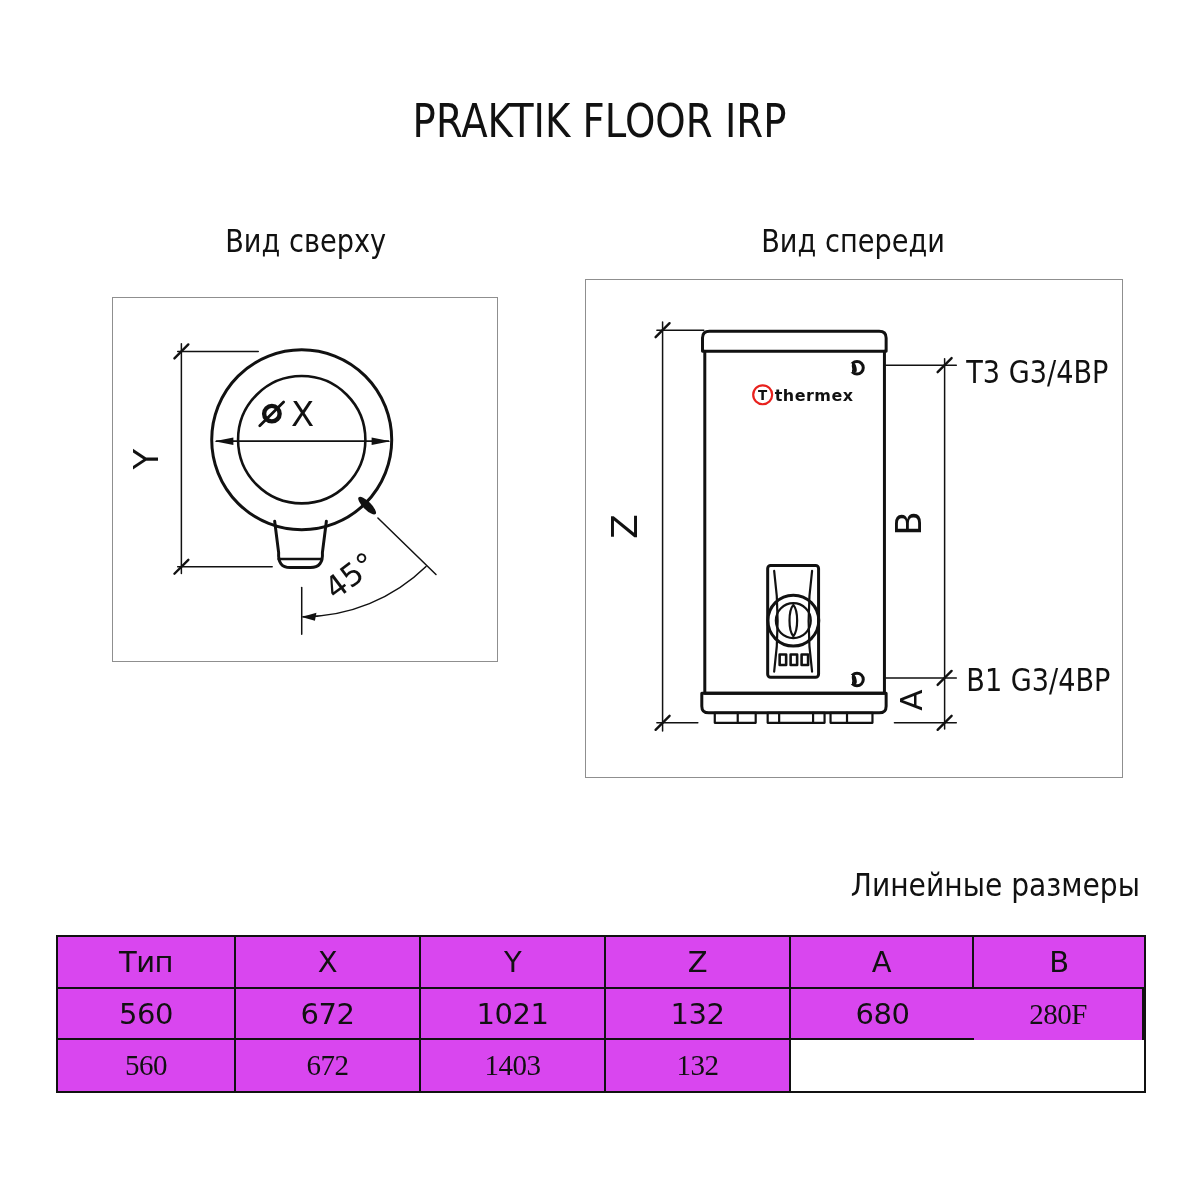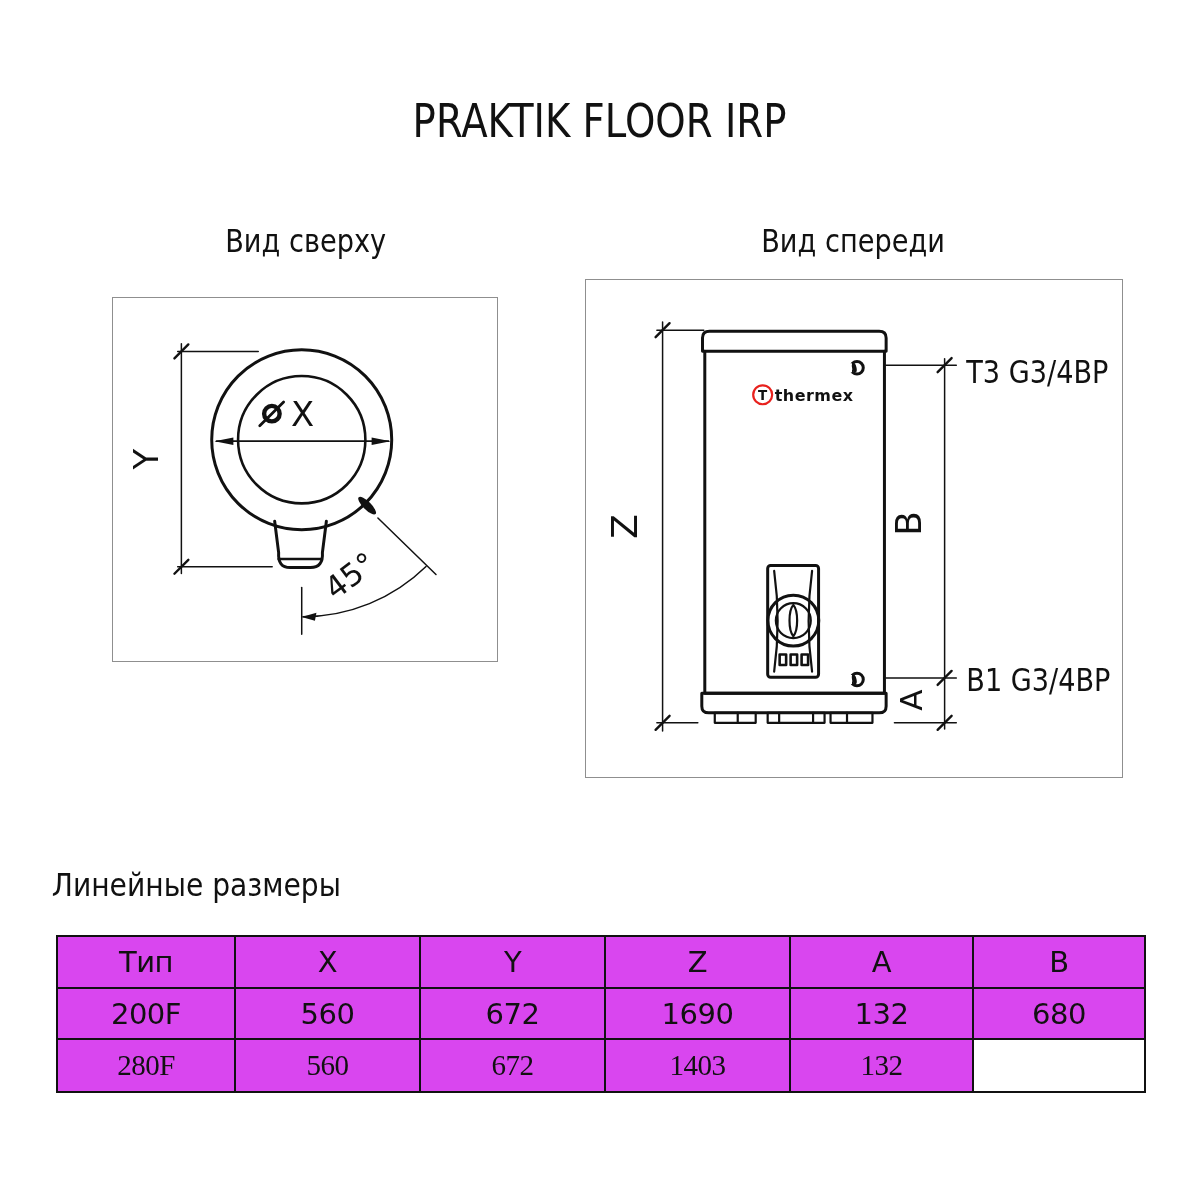--- a/index.html
+++ b/index.html
@@ -17,8 +17,8 @@
   .box-front{left:585px;top:279px;width:538px;height:499px;}
   .viewbox svg{display:block;width:100%;height:100%;}
   svg text{font-family:"DejaVu Sans","Liberation Sans",sans-serif;fill:#111;}
-  .table-caption{position:absolute;top:866px;left:0;width:1160px;text-align:left;
-                 font-size:32px;font-weight:500;white-space:nowrap;margin-left:32px;}
+  .table-caption{position:absolute;top:866px;left:0;width:1160px;text-align:right;
+                 font-size:32px;font-weight:500;white-space:nowrap;}
   .table-caption .cond{display:inline-block;transform:scaleX(0.88);transform-origin:center;}
   .dims-table{position:absolute;left:56px;top:935px;width:1090px;box-sizing:border-box;
               border:2px solid #111;display:grid;

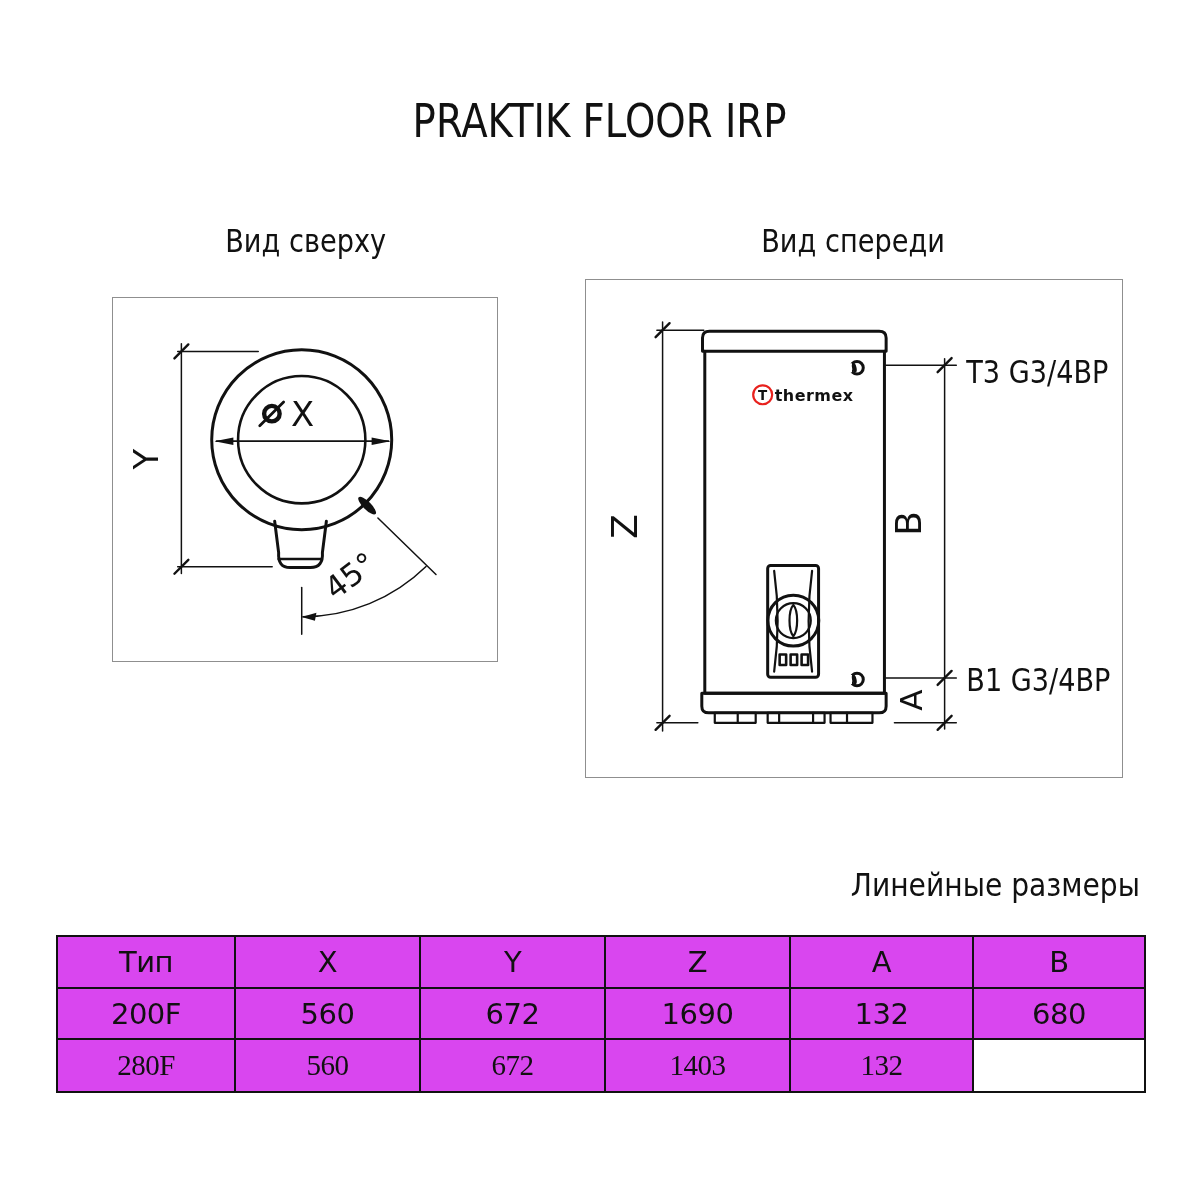--- a/index.html
+++ b/index.html
@@ -148,7 +148,6 @@
     <div class="cell">A</div>
     <div class="cell last-col">B</div>
 
-    <div class="cell">200F</div>
     <div class="cell">560</div>
     <div class="cell">672</div>
     <div class="cell">1690</div>

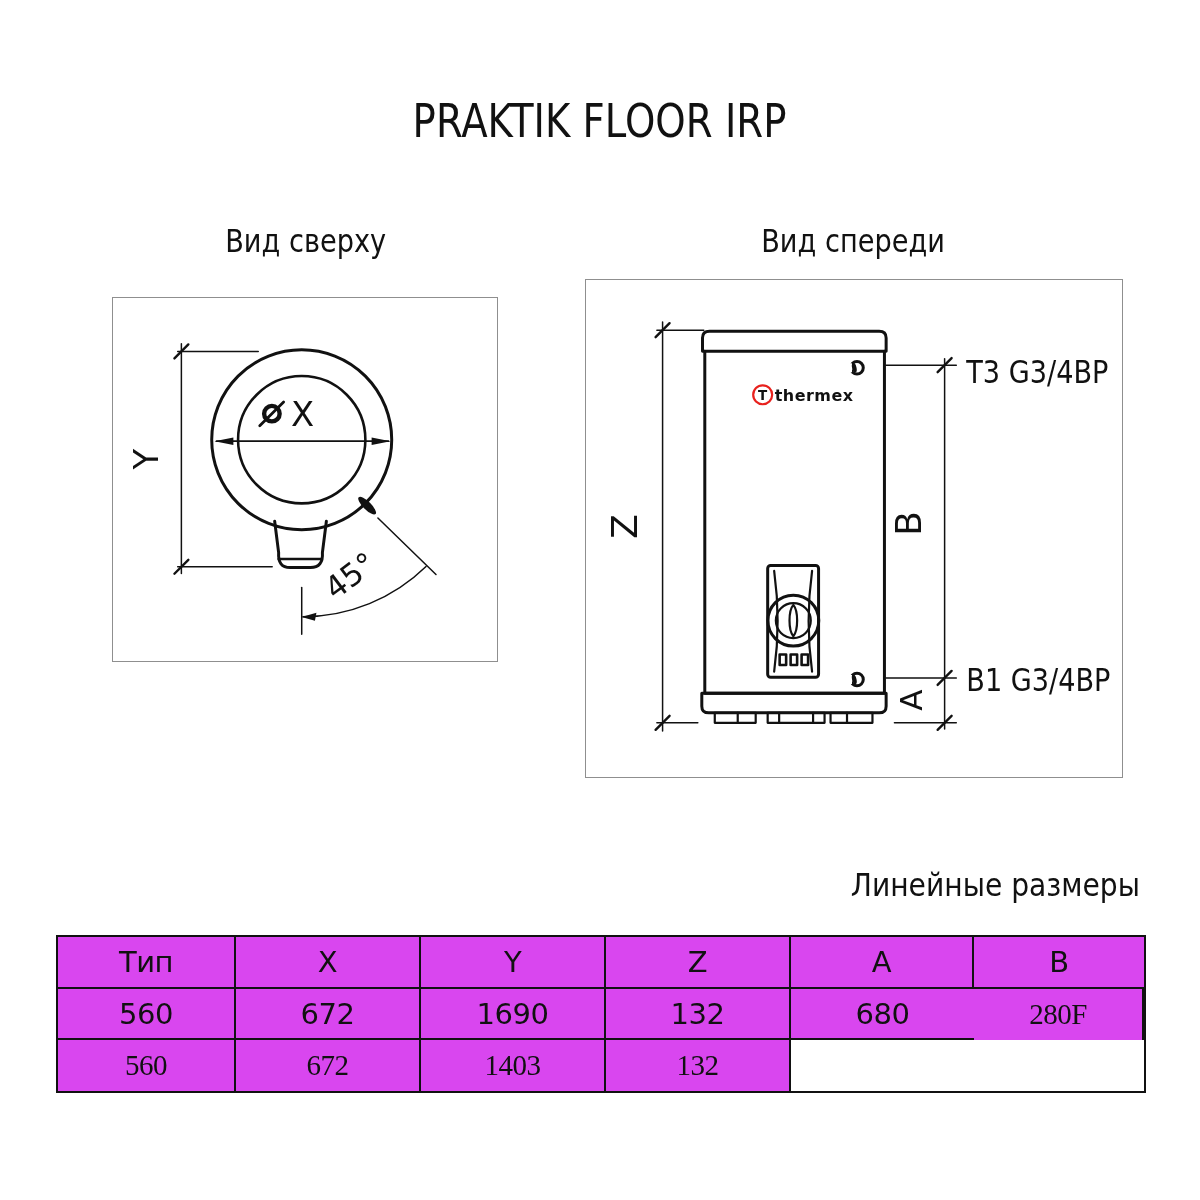--- a/index.html
+++ b/index.html
@@ -150,7 +150,7 @@
 
     <div class="cell">560</div>
     <div class="cell">672</div>
-    <div class="cell">1690</div>
+    <div class="cell">1021</div>
     <div class="cell">132</div>
     <div class="cell last-col">680</div>
 

